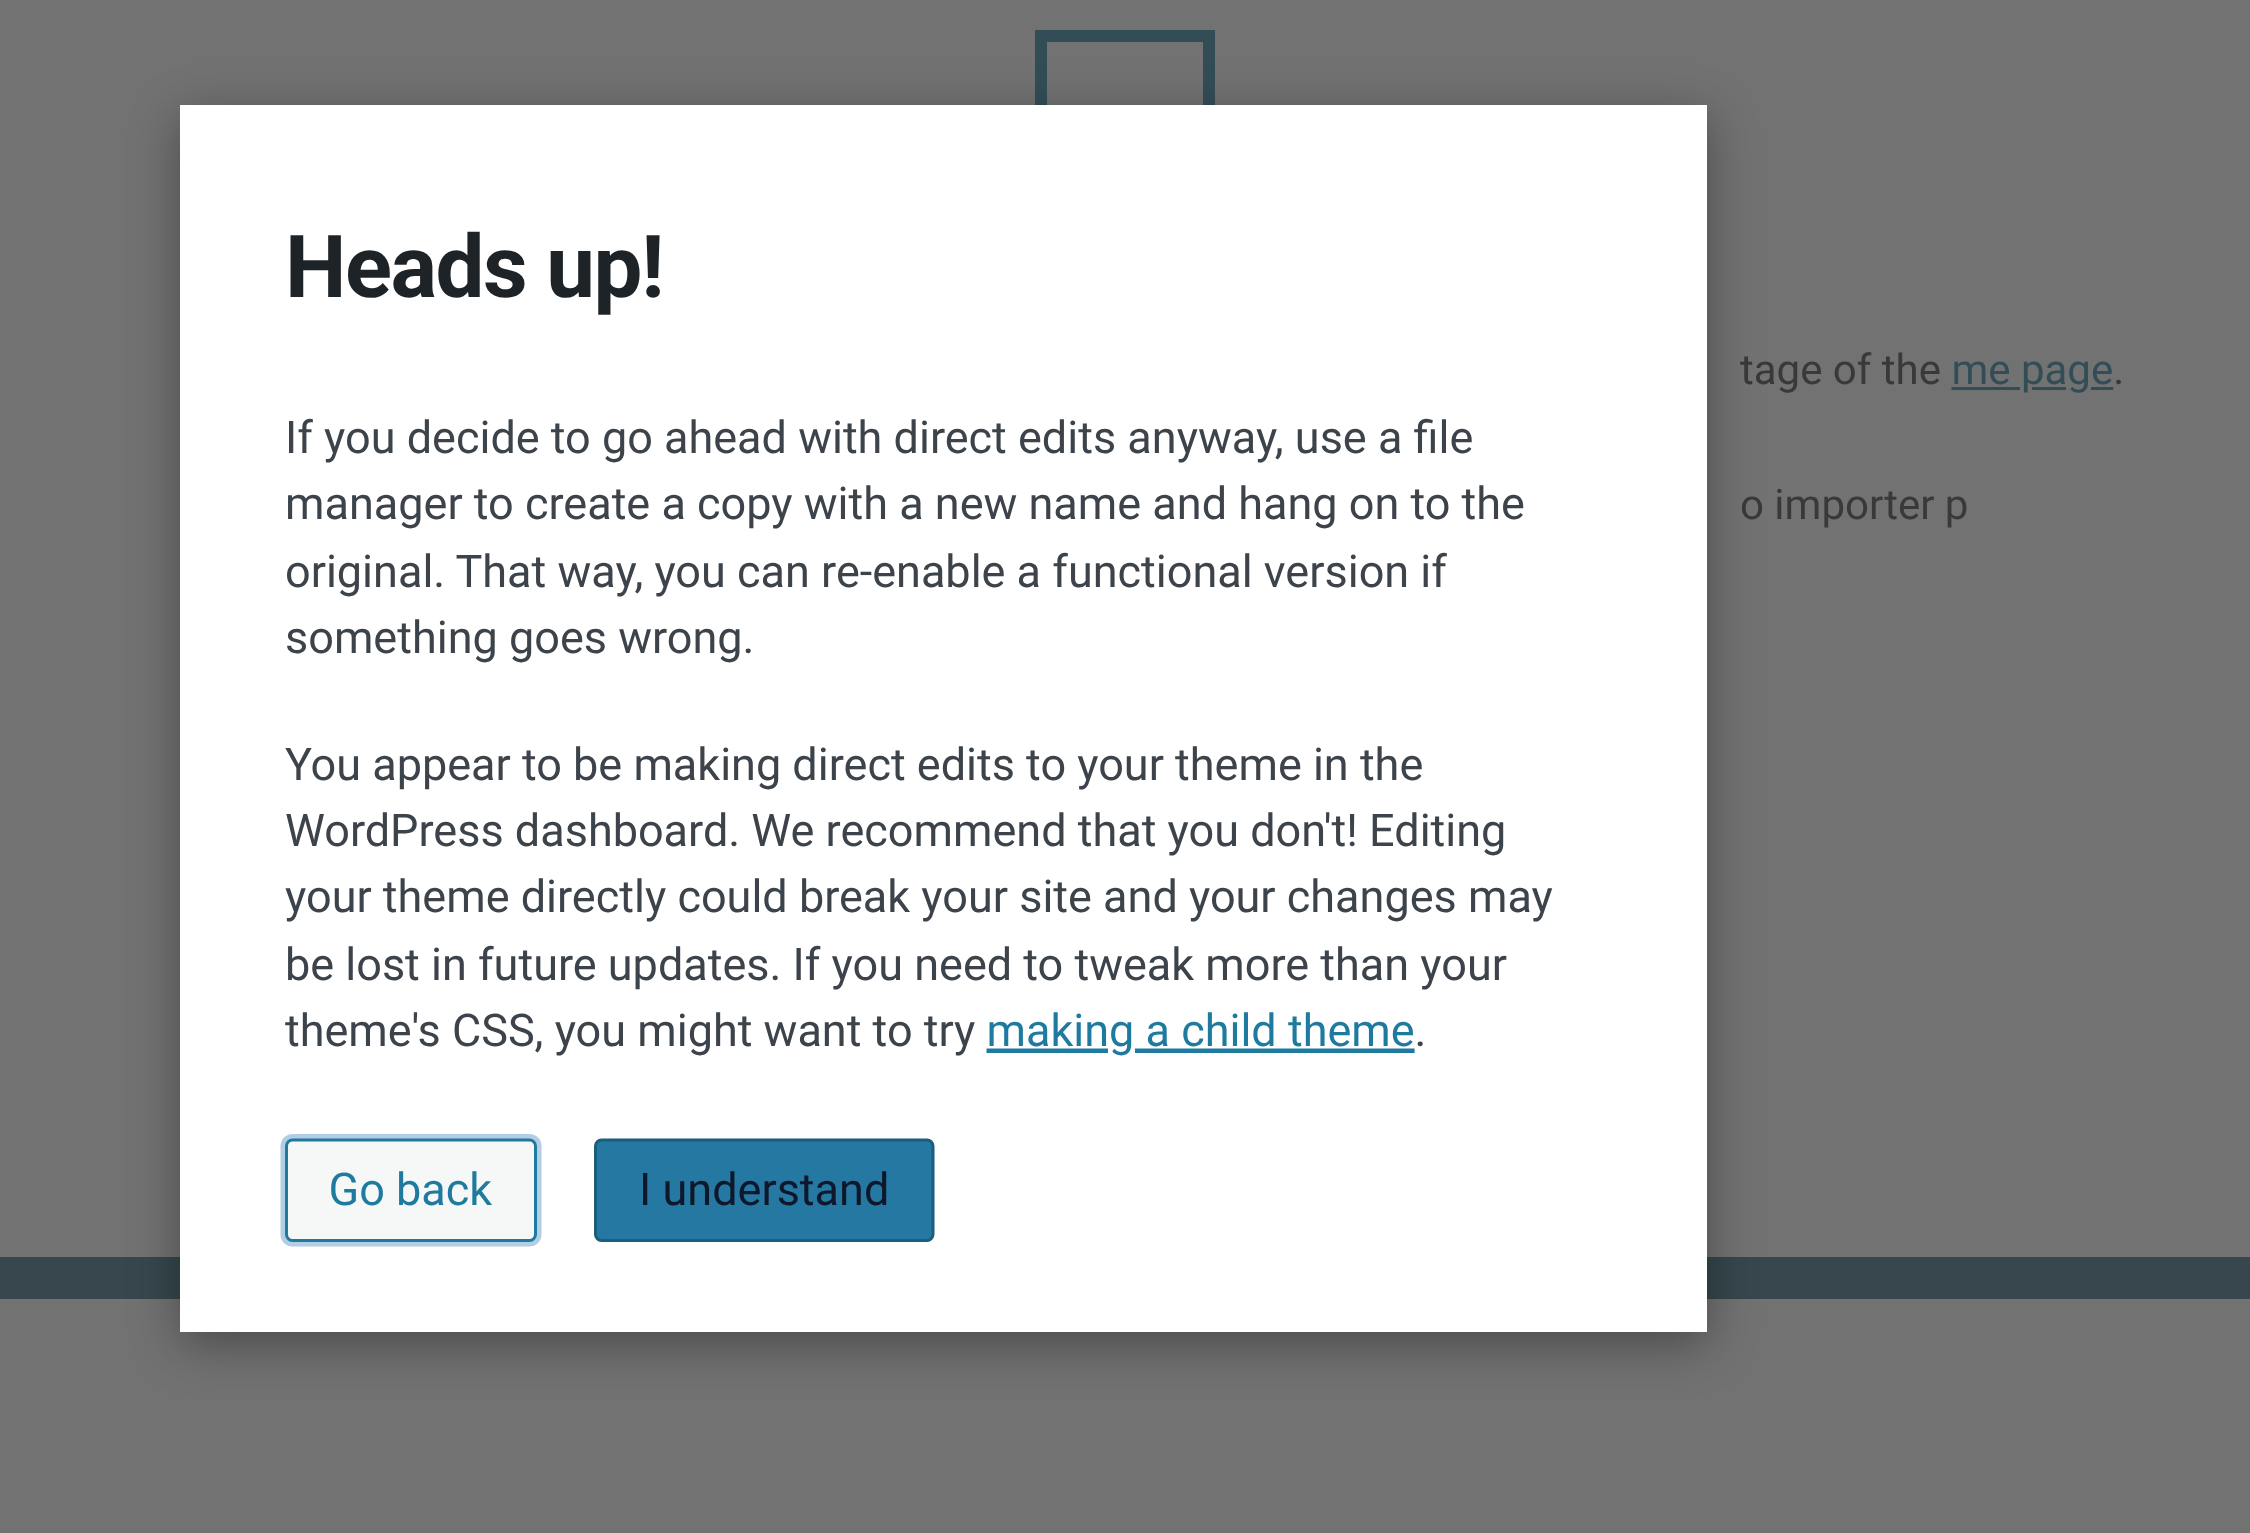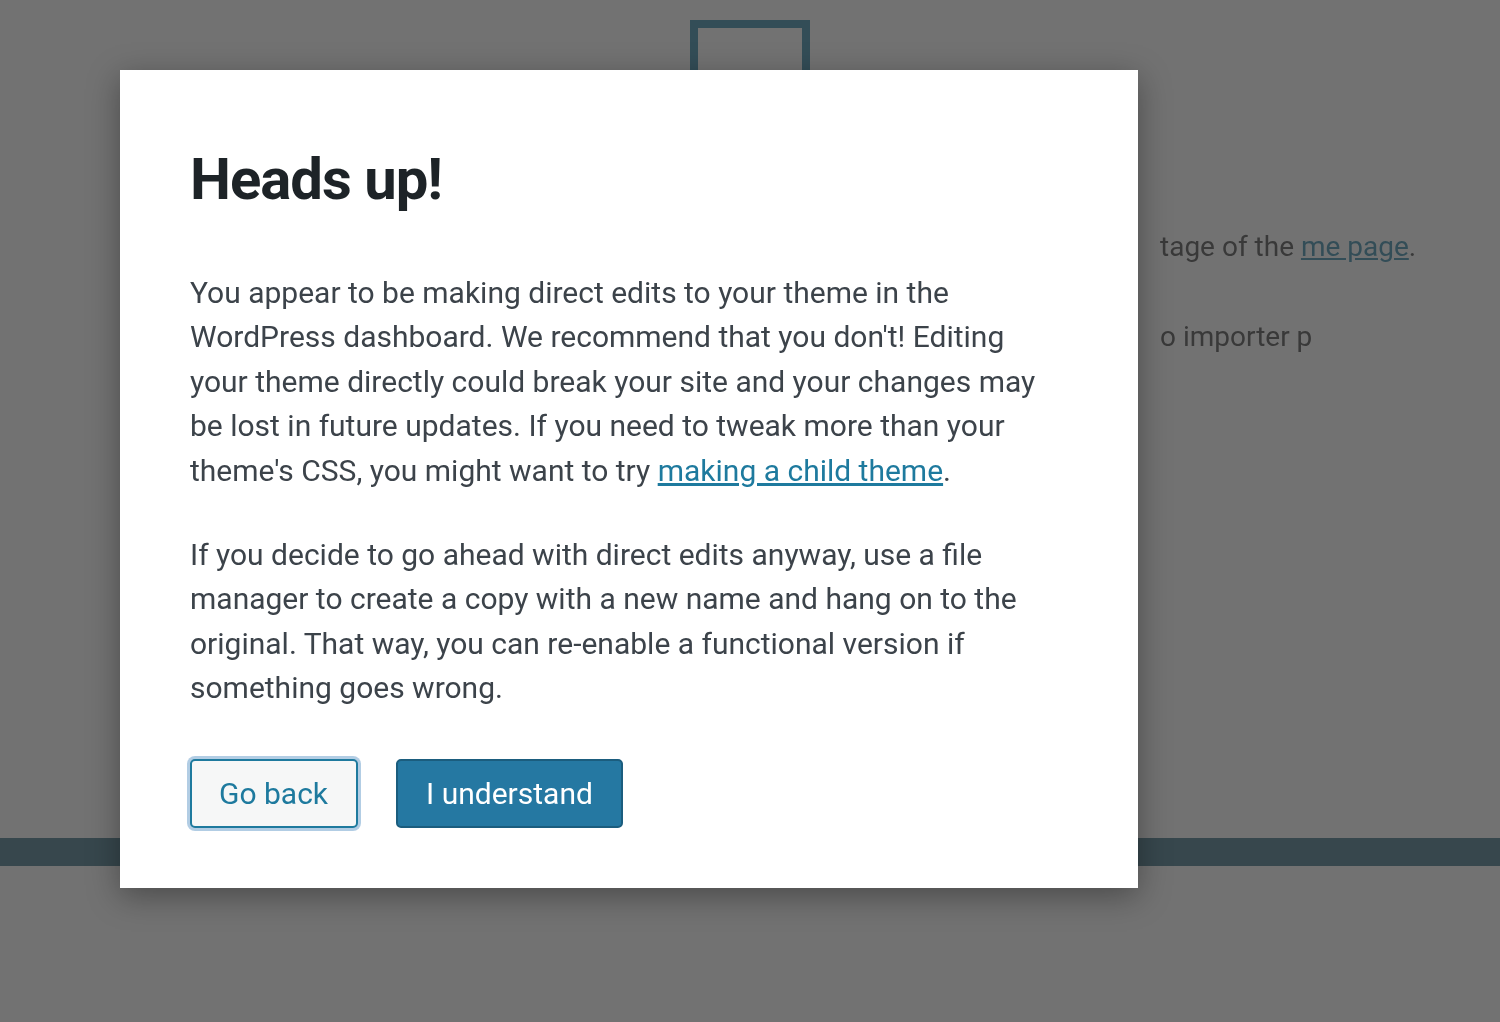--- a/index.html
+++ b/index.html
@@ -144,10 +144,10 @@
 
 <div class="modal">
   <h1>Heads up!</h1>
+  <p>If you decide to go ahead with direct edits anyway, use a file manager to create a copy with a new name and hang on to the original. That way, you can re-enable a functional version if something goes wrong.</p>
   <p>
     <span>You appear to be making direct edits to your theme in the WordPress dashboard. We recommend that you don't! Editing your theme directly could break your site and your changes may be lost in future updates. If you need to tweak more than your theme's CSS, you might want to try </span><a href="#">making a child theme</a><span>.</span>
   </p>
-  <p>If you decide to go ahead with direct edits anyway, use a file manager to create a copy with a new name and hang on to the original. That way, you can re-enable a functional version if something goes wrong.</p>
   <div class="modal-buttons">
     <button class="btn btn-secondary">Go back</button>
     <button class="btn btn-primary">I understand</button>

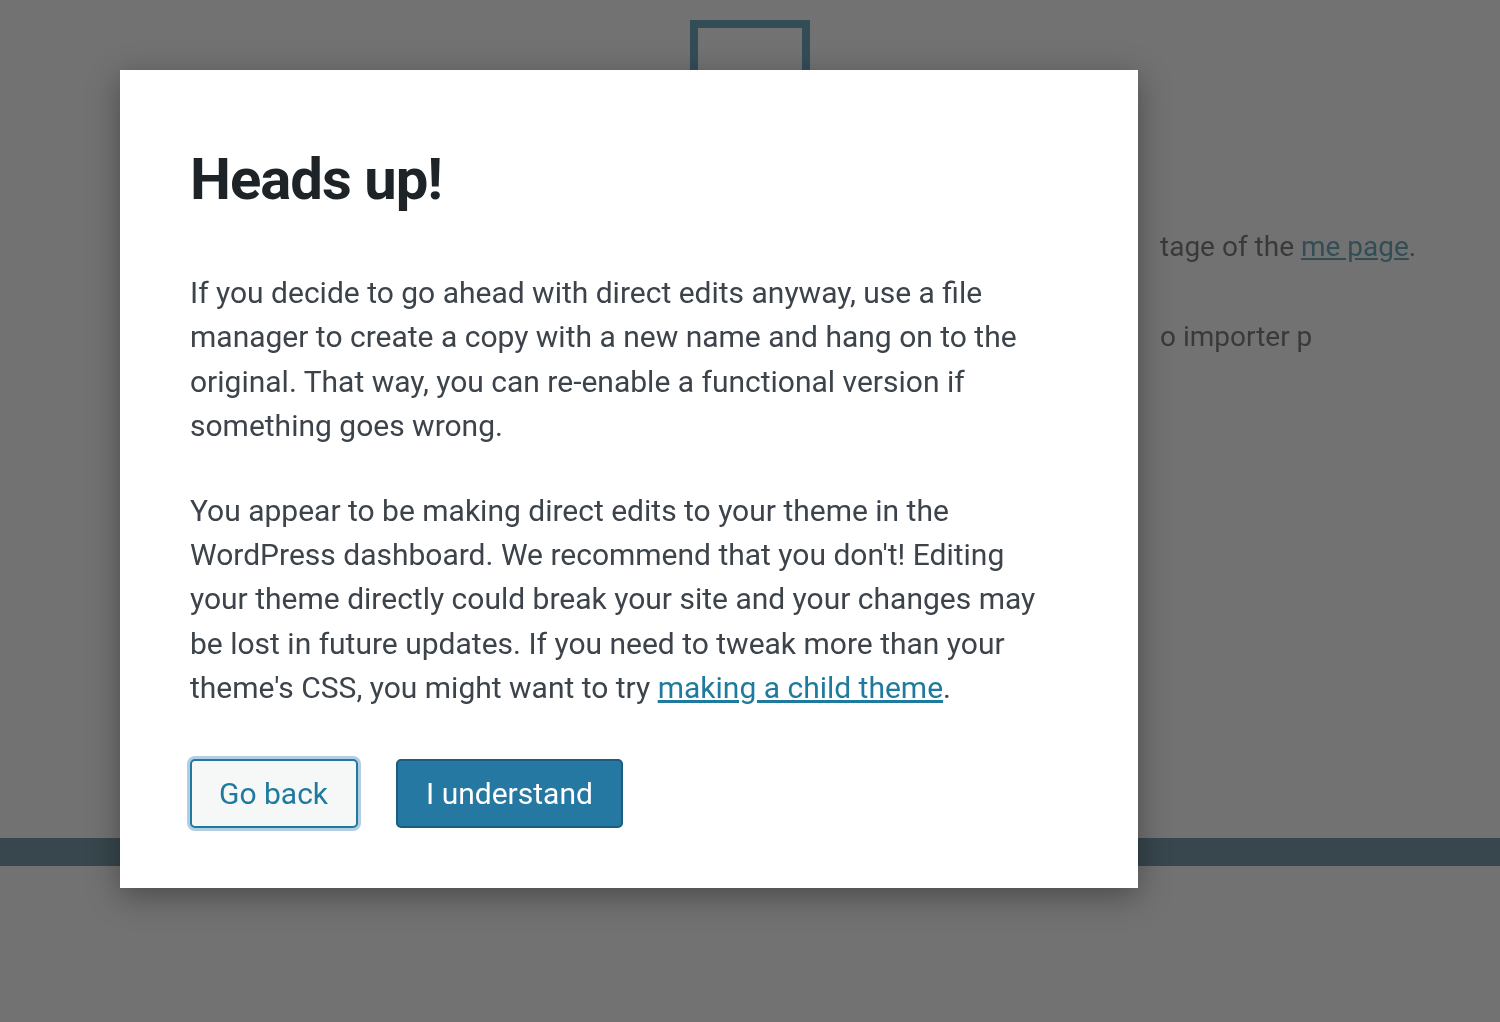--- a/index.html
+++ b/index.html
@@ -121,7 +121,7 @@
     }
     .btn-primary {
       background: #2578a2;
-      color: #ffffff;
+      color: #0f172a;
       border: 2px solid #1b5d7e;
     }
   </style>

